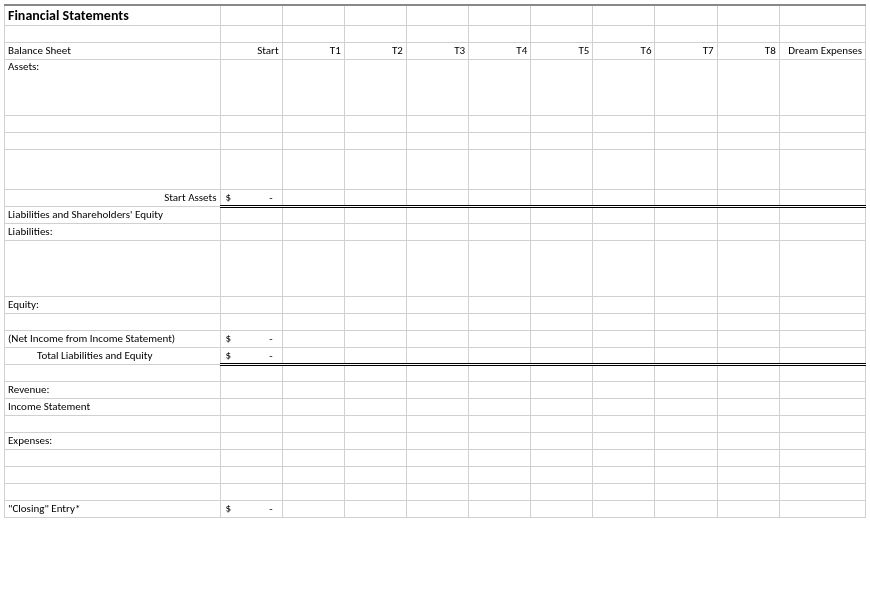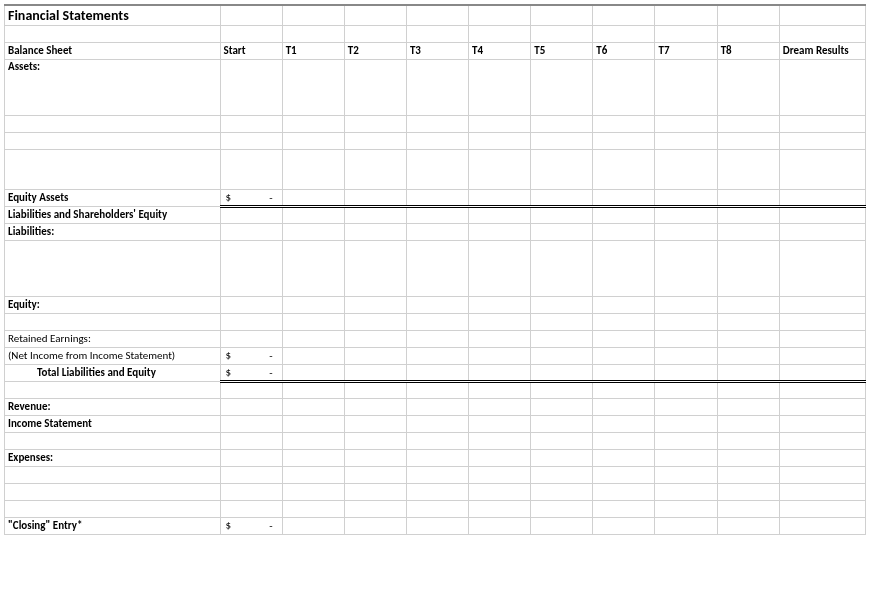--- a/index.html
+++ b/index.html
@@ -30,7 +30,7 @@
     font-size: 14px;
     height: 20px;
   }
-  td.bold { font-weight: bold; margin-top: 24px; }
+  td.bold { font-weight: normal; margin-top: 24px; }
   td.center { text-align: left; }
   td.indent1 { }
   td.indent2 { padding-left: 32px; }

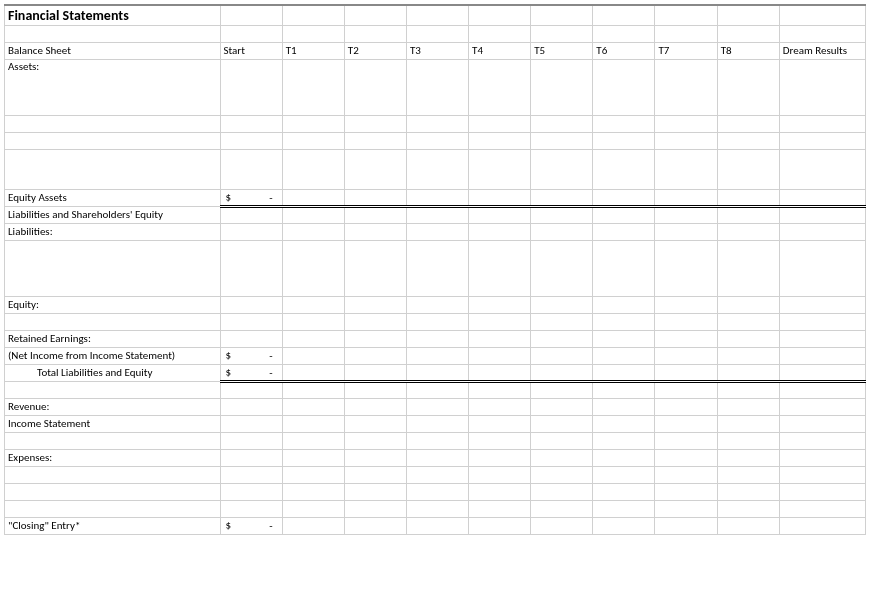--- a/index.html
+++ b/index.html
@@ -31,7 +31,7 @@
     height: 20px;
   }
   td.bold { font-weight: normal; margin-top: 24px; }
-  td.center { text-align: left; }
+  td.center { text-align: right; }
   td.indent1 { }
   td.indent2 { padding-left: 32px; }
   td.tall { height: 56px; vertical-align: top; }

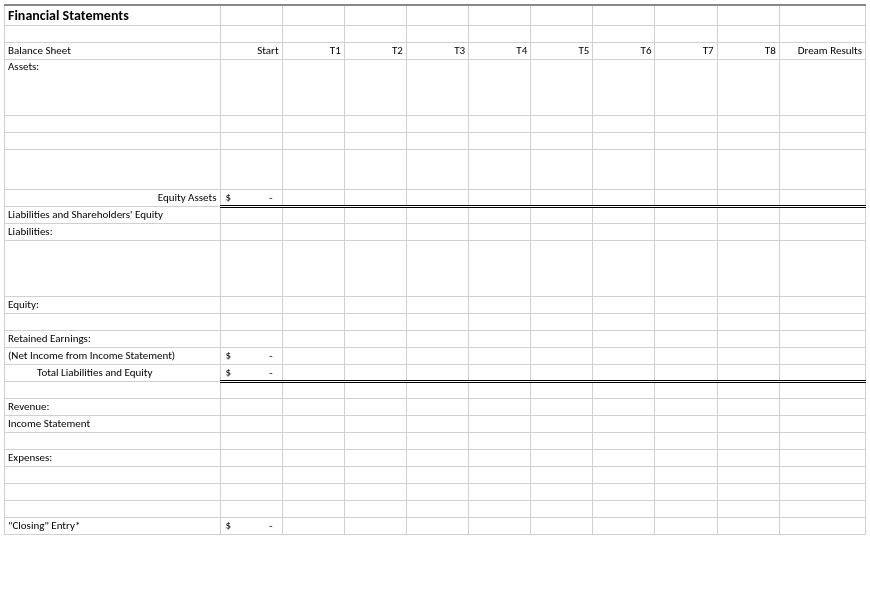--- a/index.html
+++ b/index.html
@@ -110,7 +110,7 @@
     <td class="bold center">T6</td>
     <td class="bold center">T7</td>
     <td class="bold center">T8</td>
-    <td class="bold center">Dream Results</td>
+    <td class="bold center">Dream Expenses</td>
   </tr>
 
   <tr>

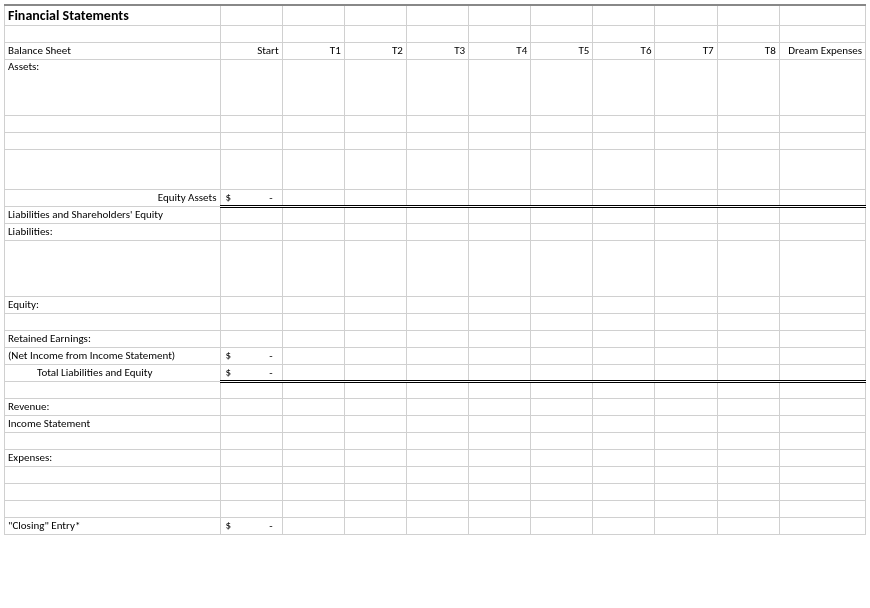--- a/index.html
+++ b/index.html
@@ -167,7 +167,7 @@
       </tr>
 
   <tr class="dbl">
-    <td class="bold center">Equity Assets</td>
+    <td class="bold center">Start Assets</td>
     <td class="sumcell">
       <div class="cur">
             <span>$</span>

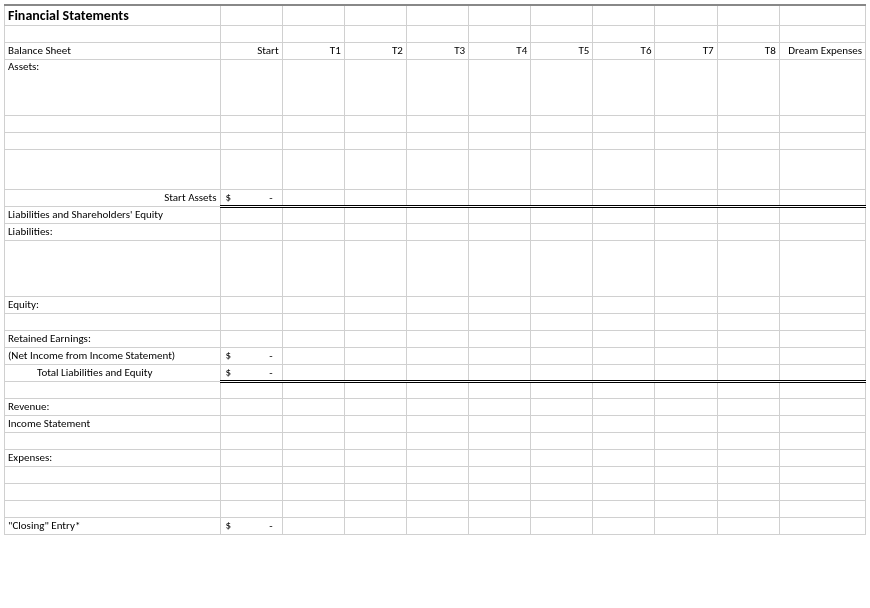--- a/index.html
+++ b/index.html
@@ -253,19 +253,6 @@
       </tr>
 
   <tr>
-    <td>Retained Earnings:</td>
-    <td></td>
-        <td></td>
-        <td></td>
-        <td></td>
-        <td></td>
-        <td></td>
-        <td></td>
-        <td></td>
-        <td></td>
-        <td></td>
-  </tr>
-  <tr>
     <td class="indent1">(Net Income from Income Statement)</td>
     <td>
       <div class="cur">

